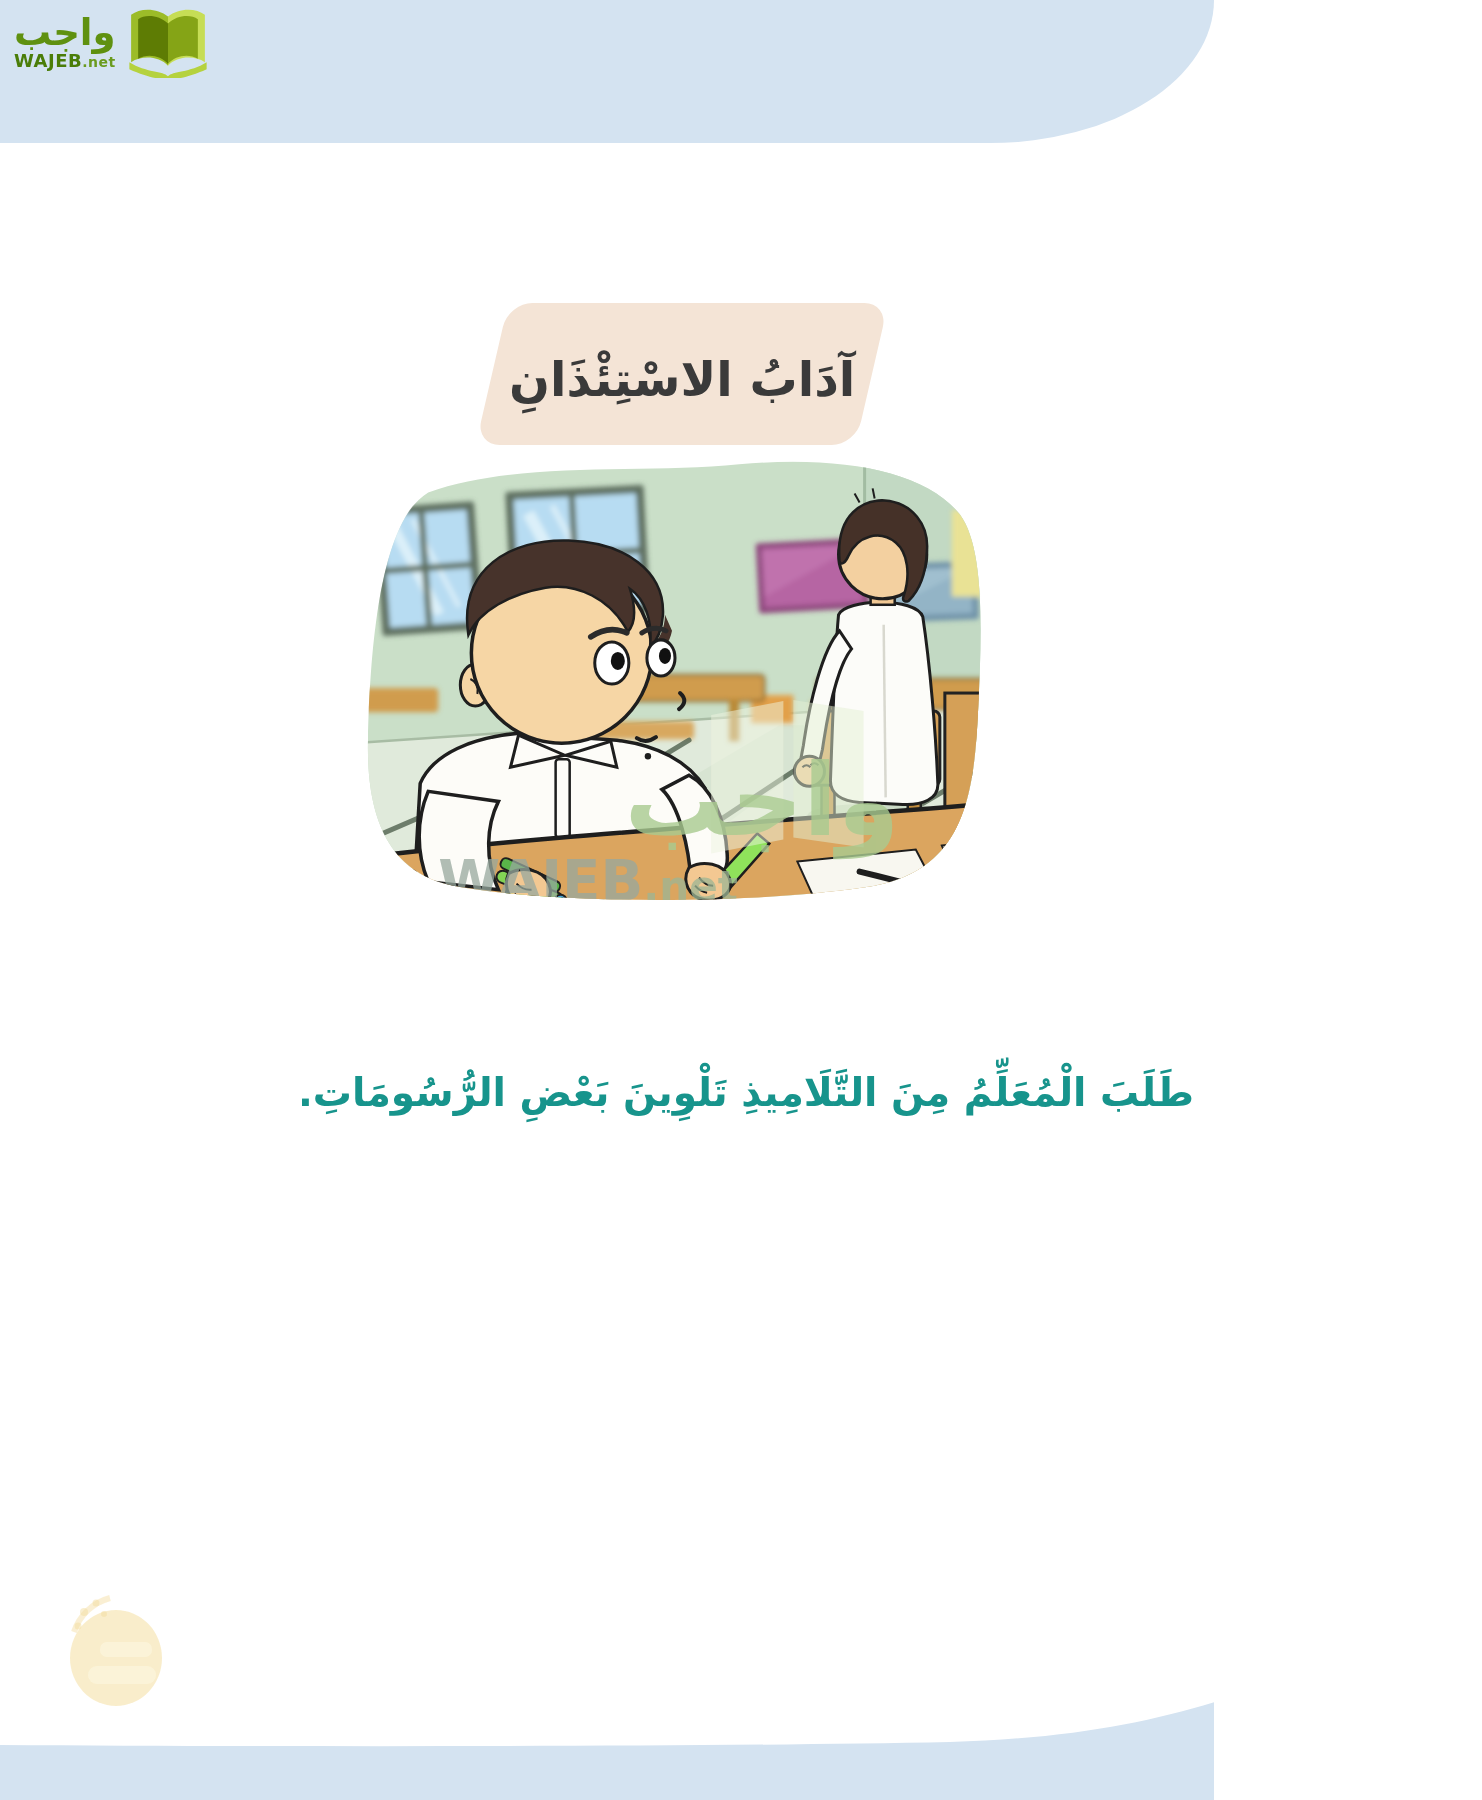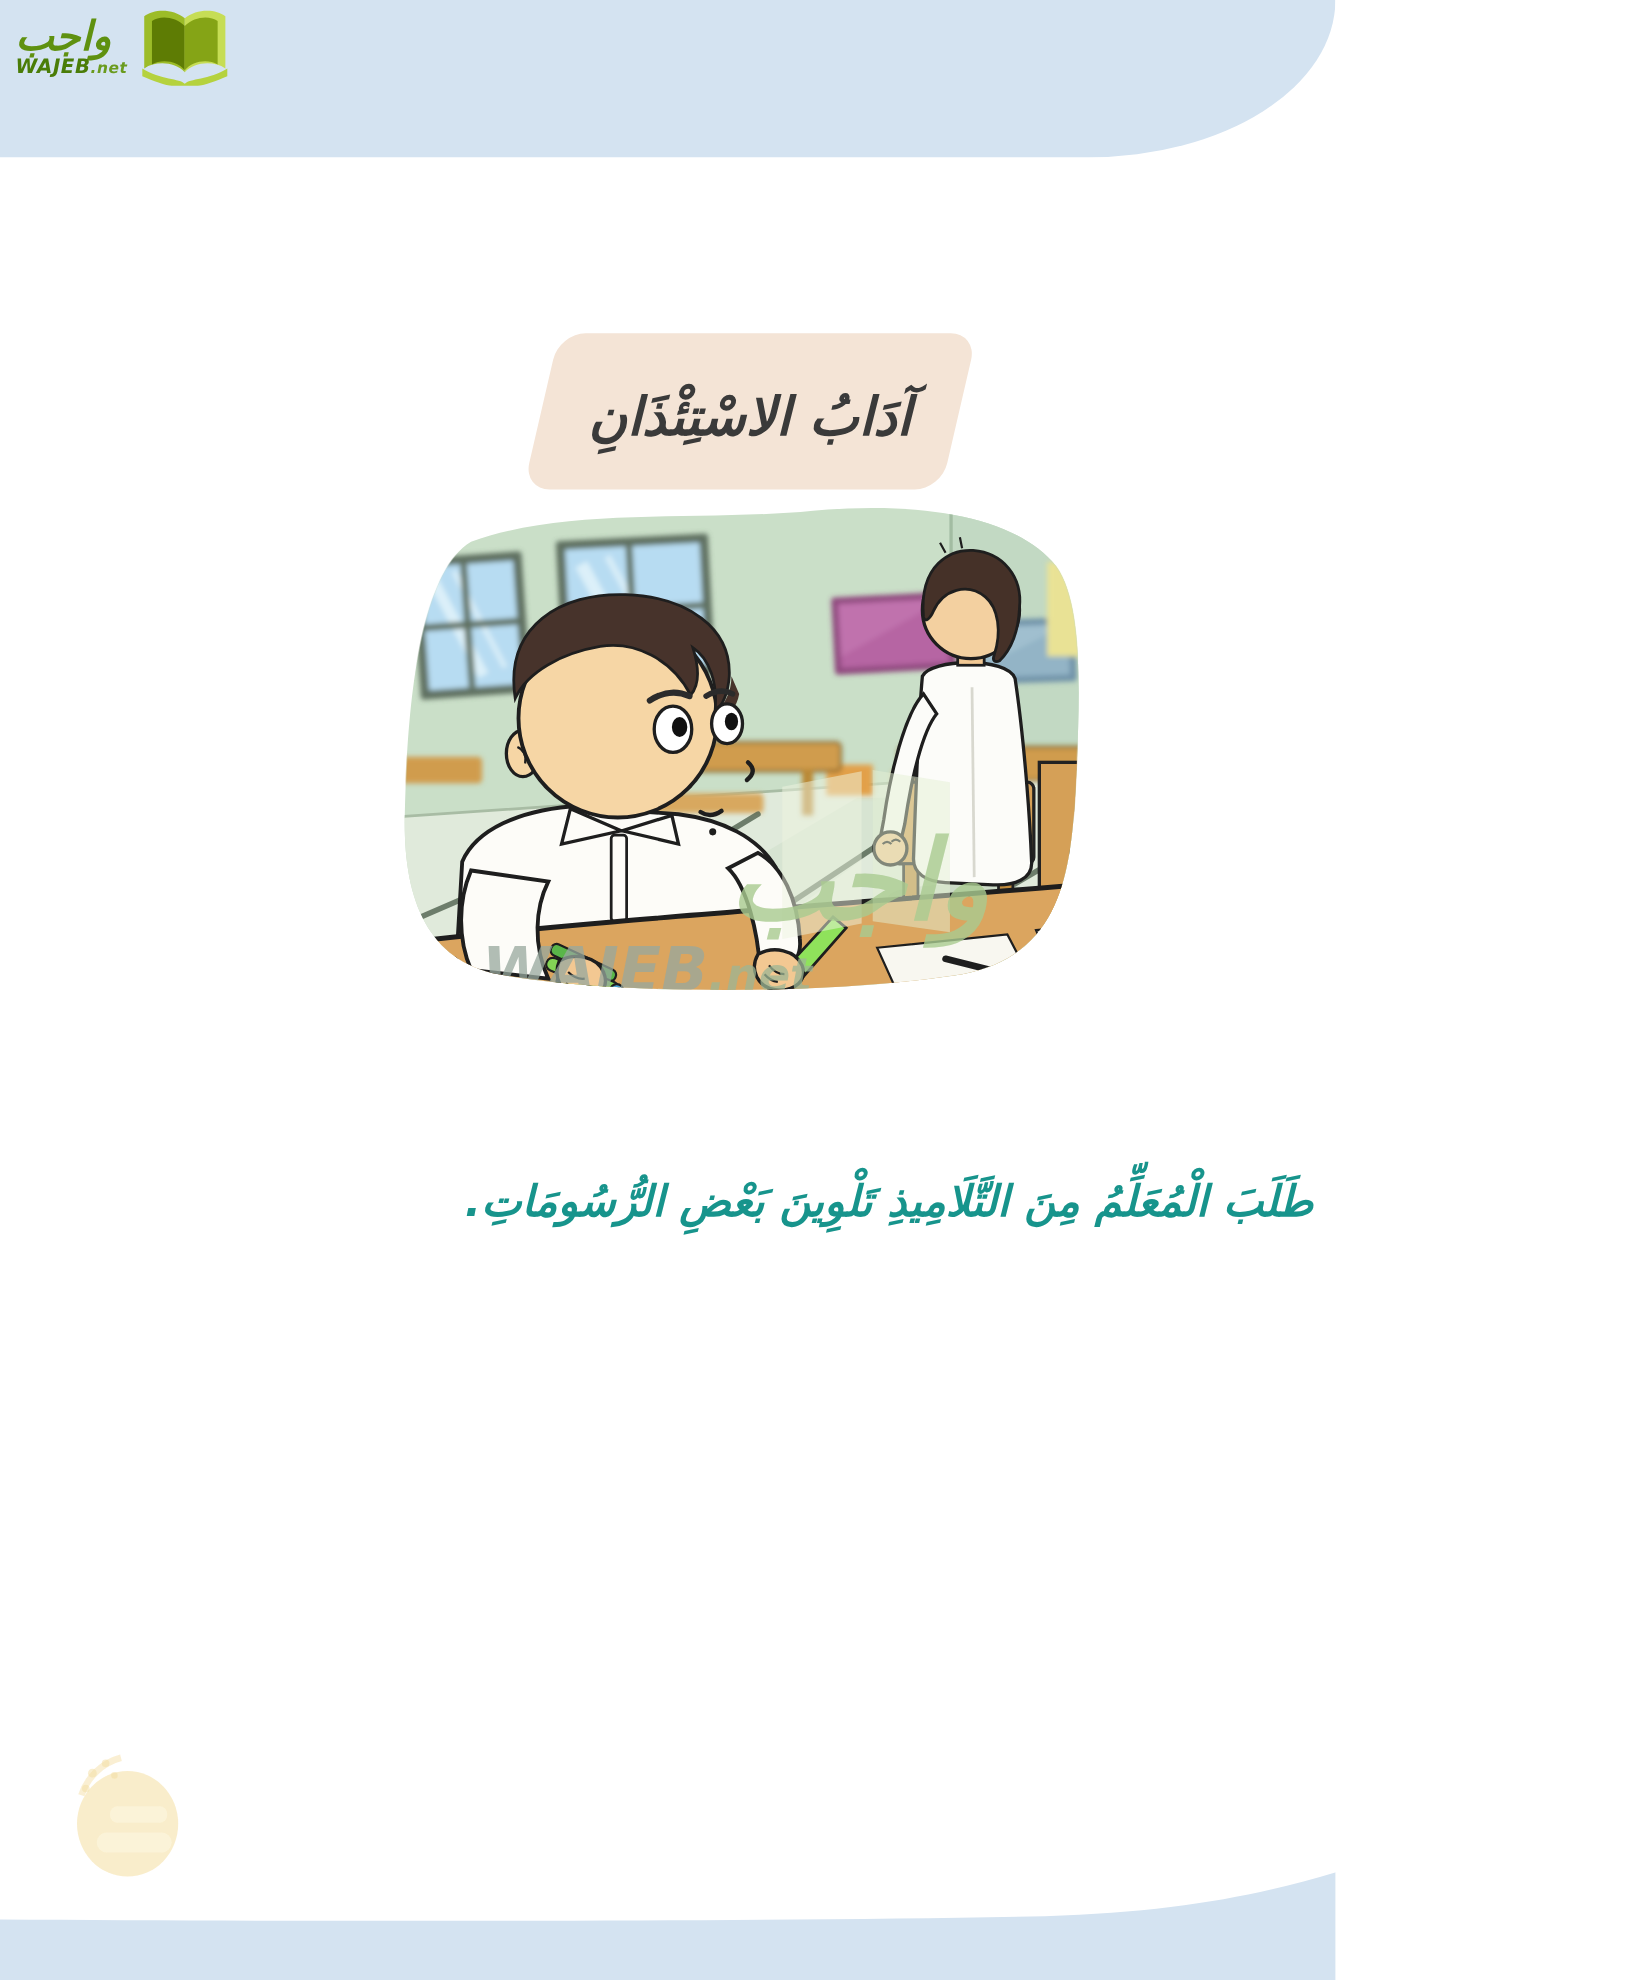--- a/index.html
+++ b/index.html
@@ -4,7 +4,7 @@
 <style>
   html,body{margin:0;padding:0;background:#ffffff;}
   .page{position:relative;width:1214px;height:1800px;background:#ffffff;overflow:hidden;
-        font-family:"DejaVu Sans",sans-serif;font-style:italic;}
+        font-family:"DejaVu Sans",sans-serif;}
   
   .top-band{position:absolute;top:0;left:0;width:100%;height:143px;background:#d4e3f1;
             border-bottom-right-radius:235px 150px;}

